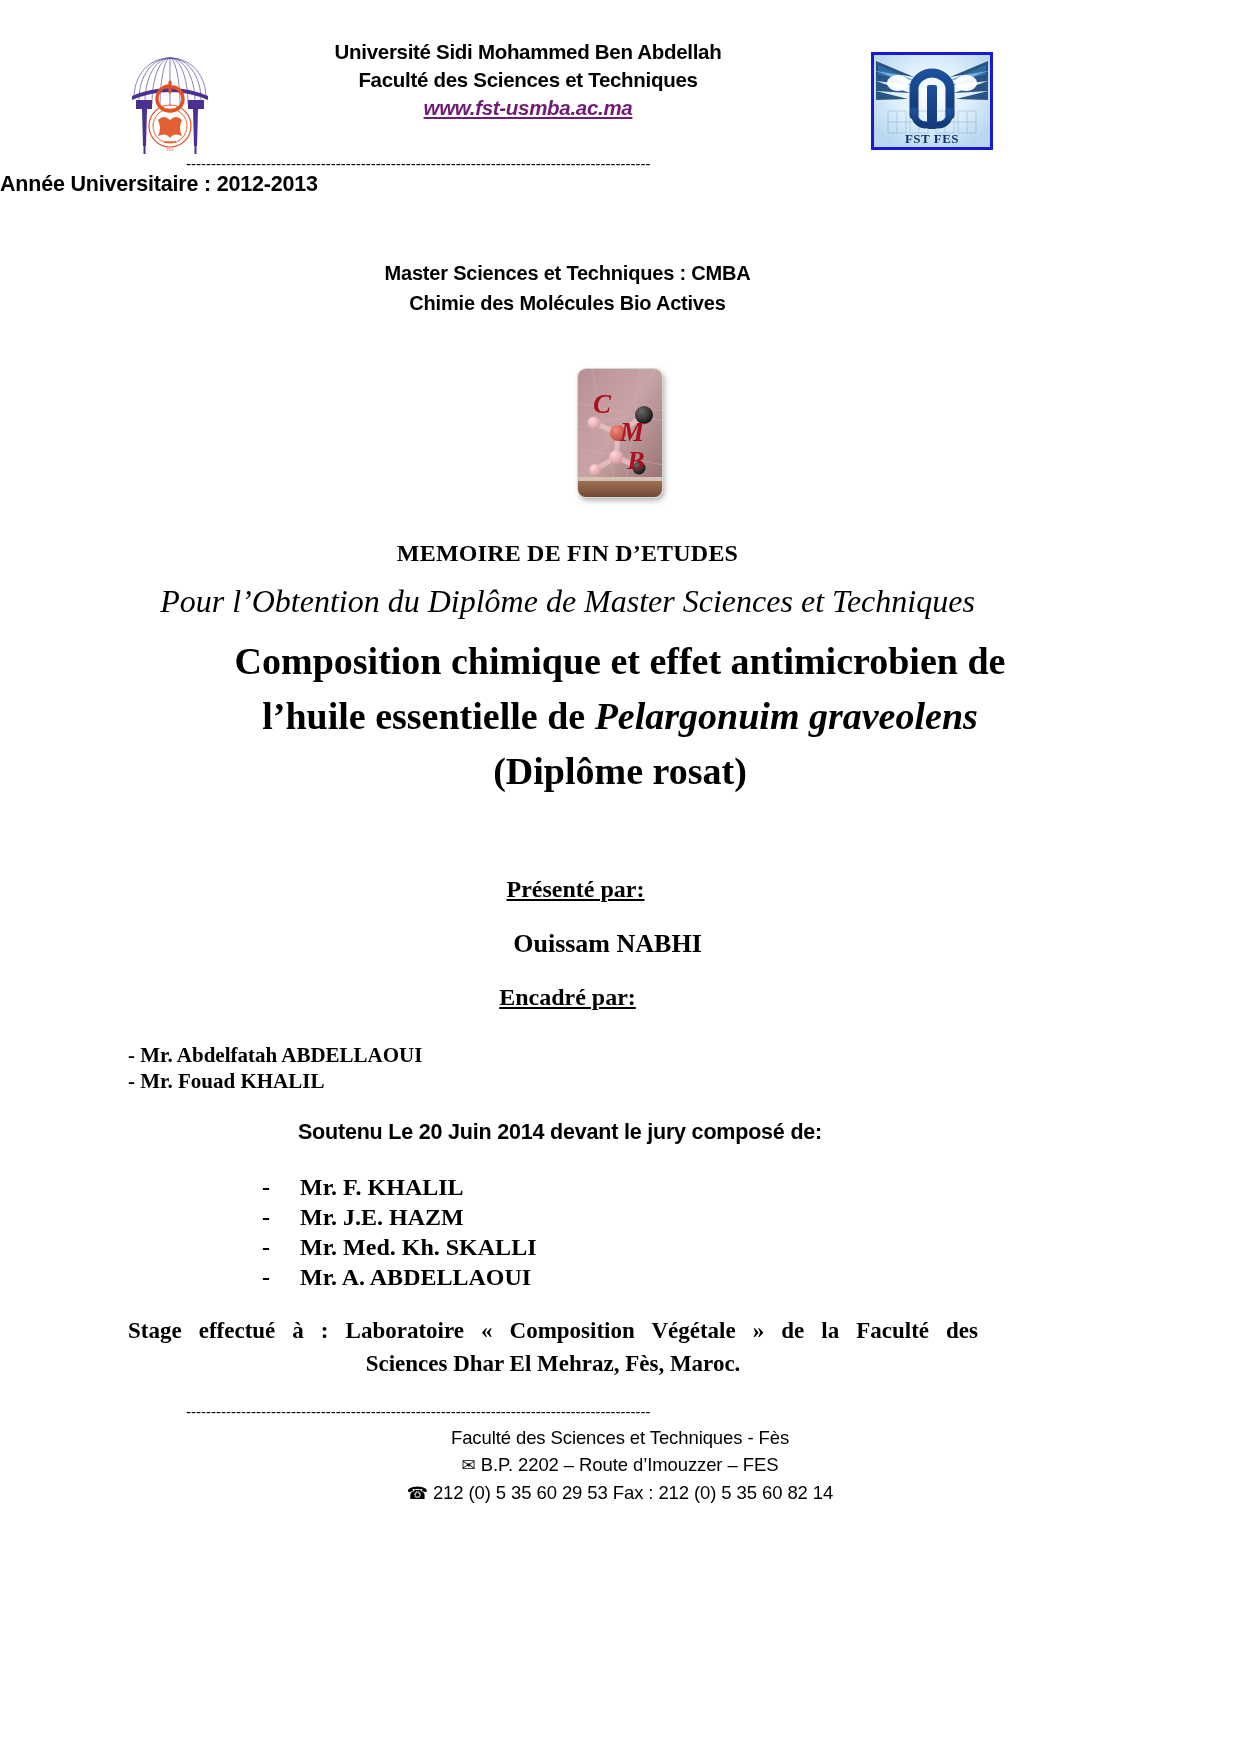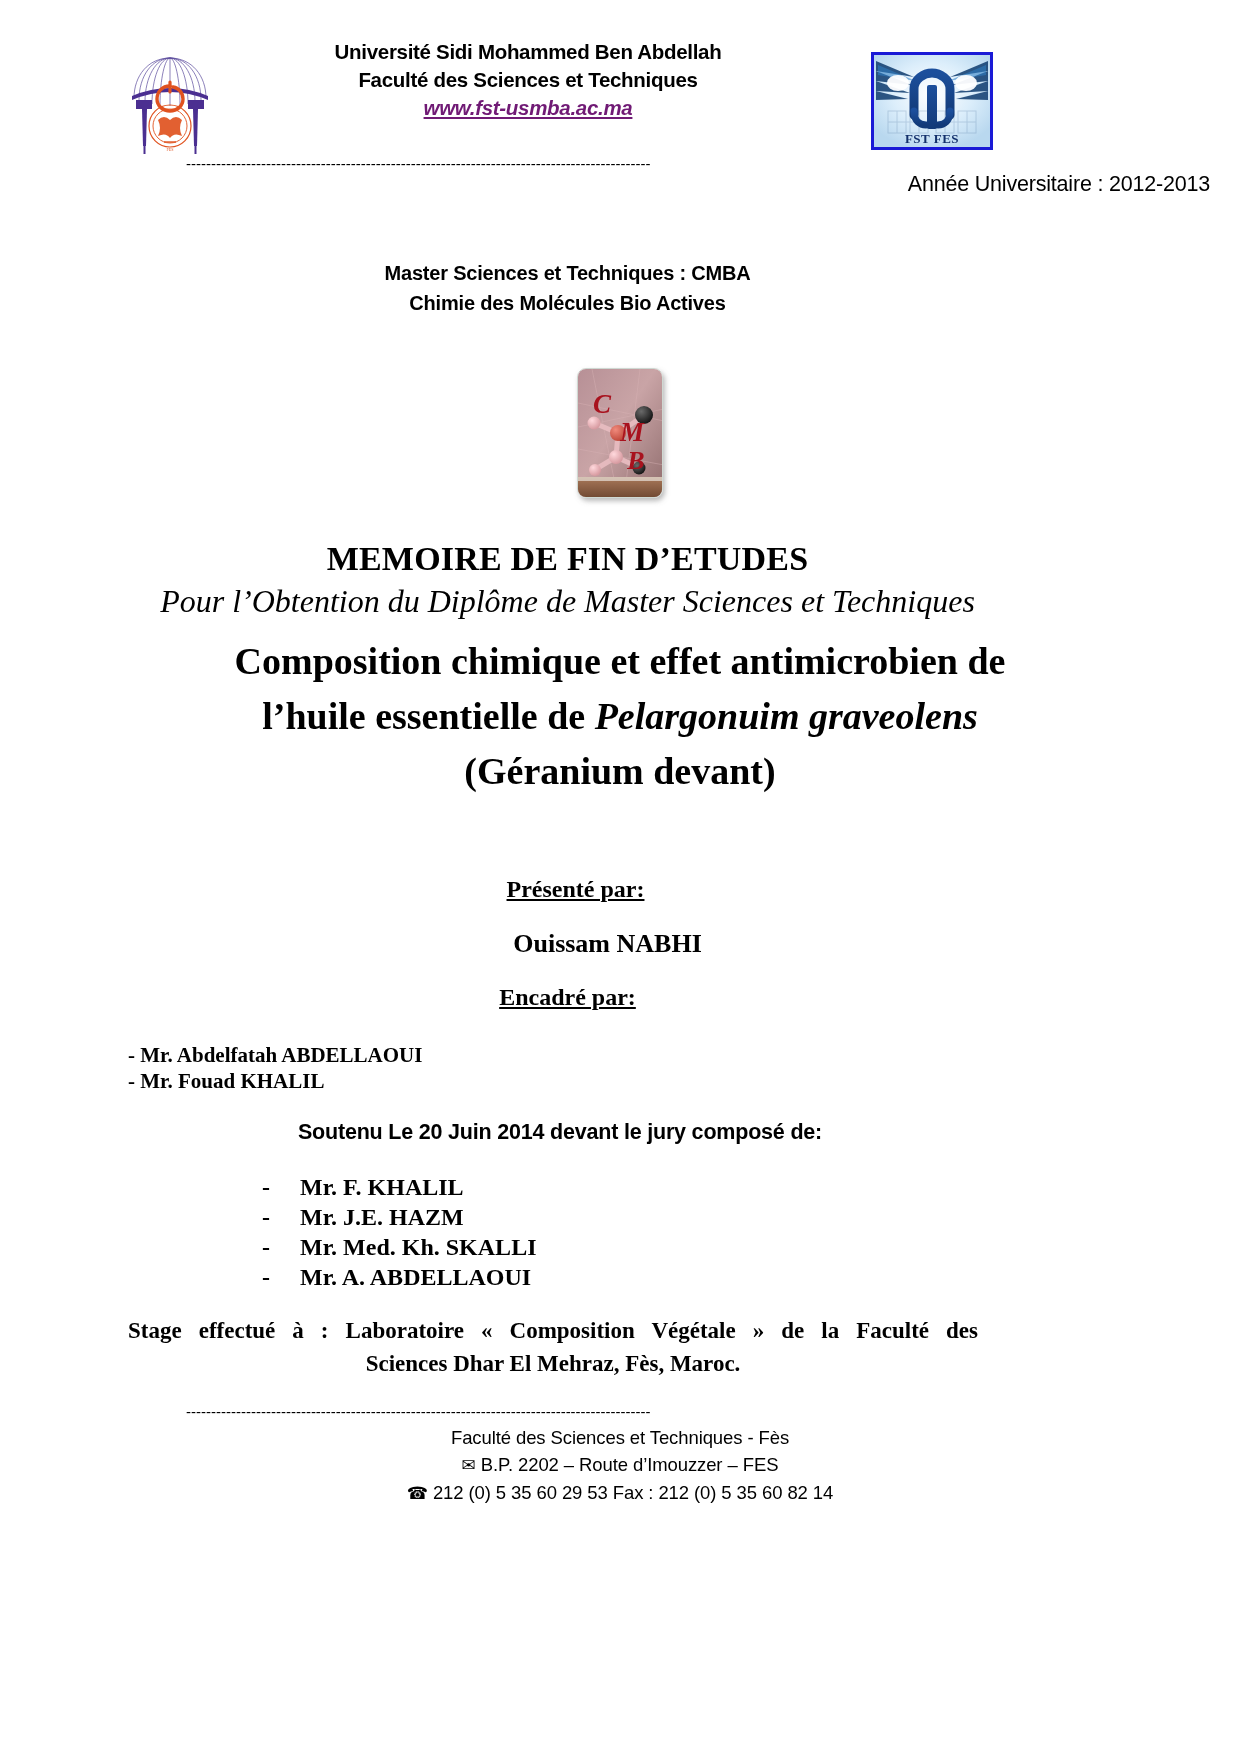--- a/index.html
+++ b/index.html
@@ -96,9 +96,8 @@
     top: 172px;
     left: 0;
     width: 1210px;
-    text-align: right;
-    font-family: "Liberation Sans", sans-serif;
-    font-weight: normal;
+    font-family: "Liberation Sans", sans-serif;
+    font-weight: bold;
     font-size: 21.5px;
     letter-spacing: -0.2px;
   }

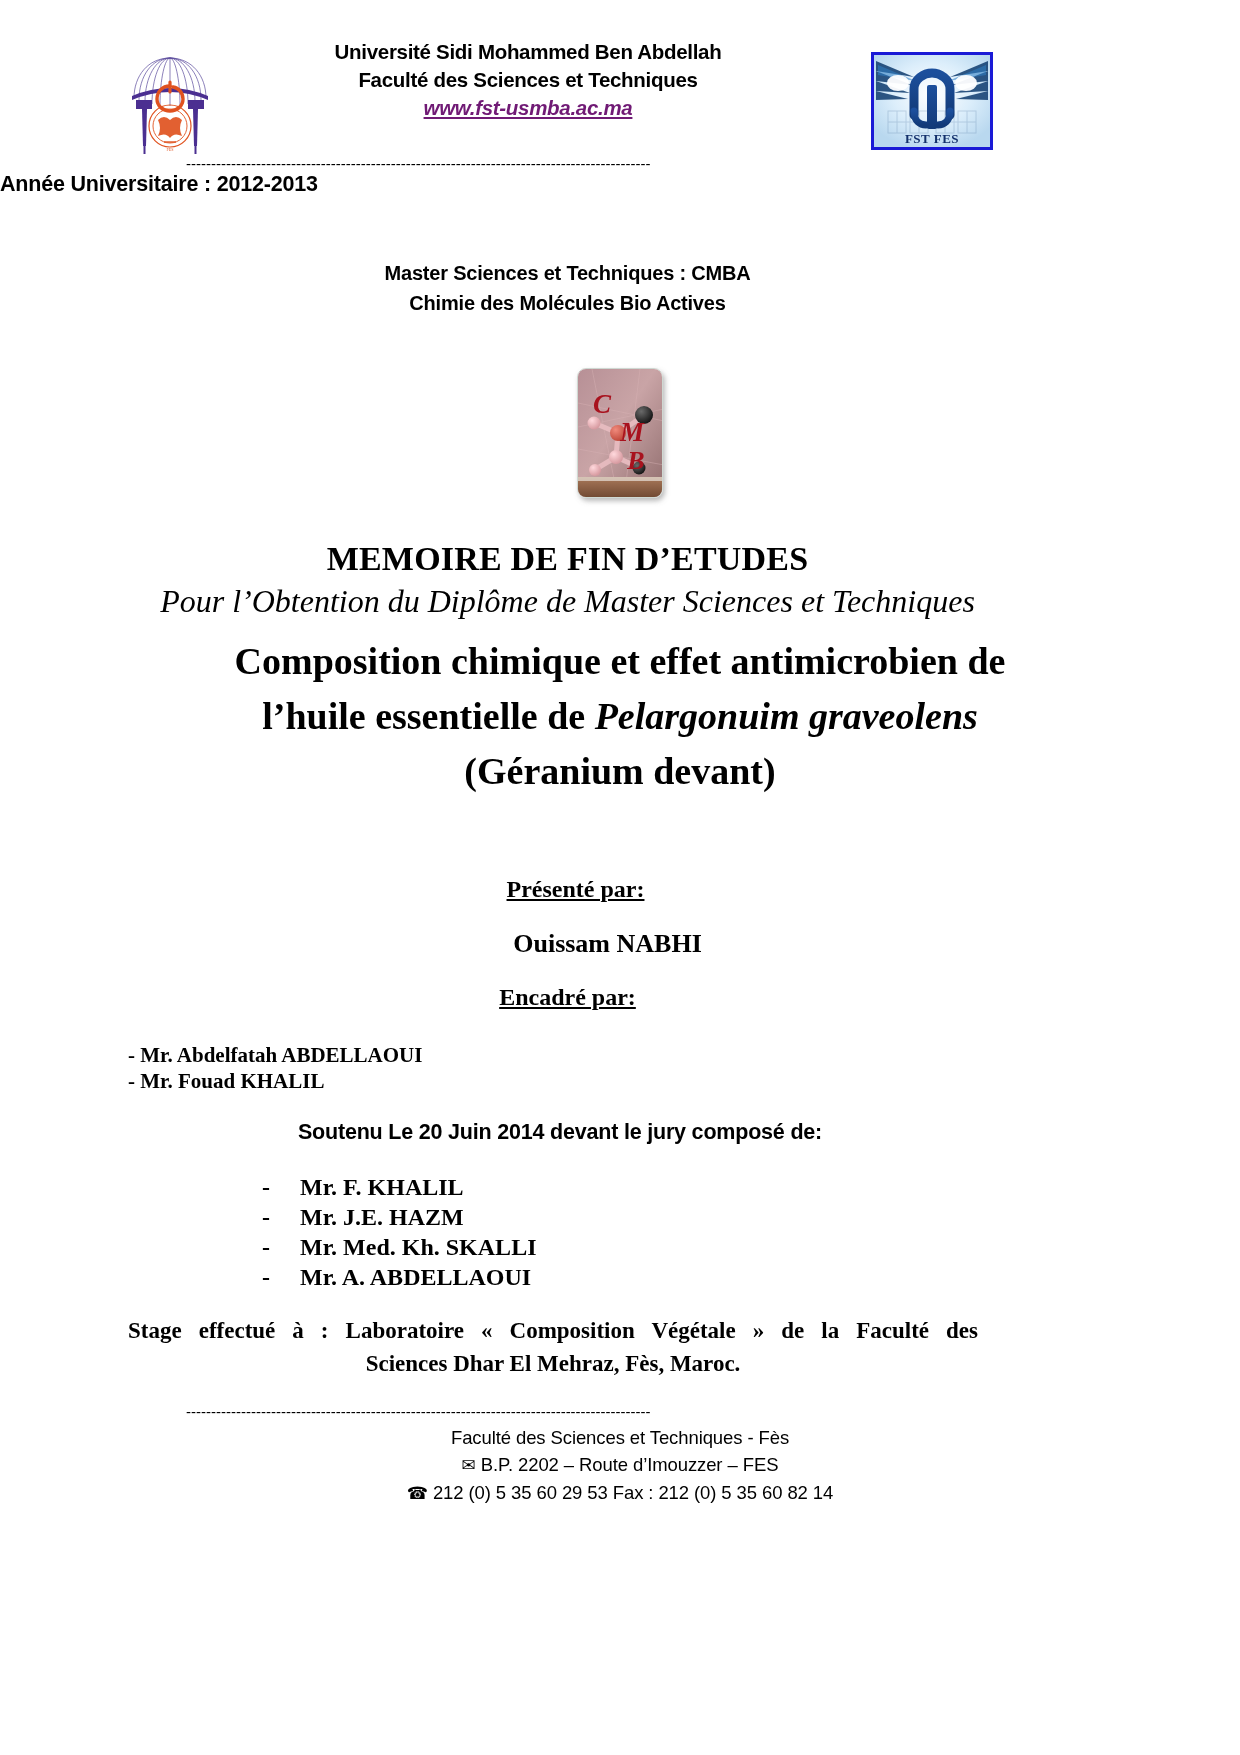--- a/index.html
+++ b/index.html
@@ -140,7 +140,7 @@
     text-align: center;
     font-family: "Liberation Serif", serif;
     font-weight: bold;
-    font-size: 34px;
+    font-size: 24px;
     letter-spacing: 0.2px;
   }
   .pour-obtention {

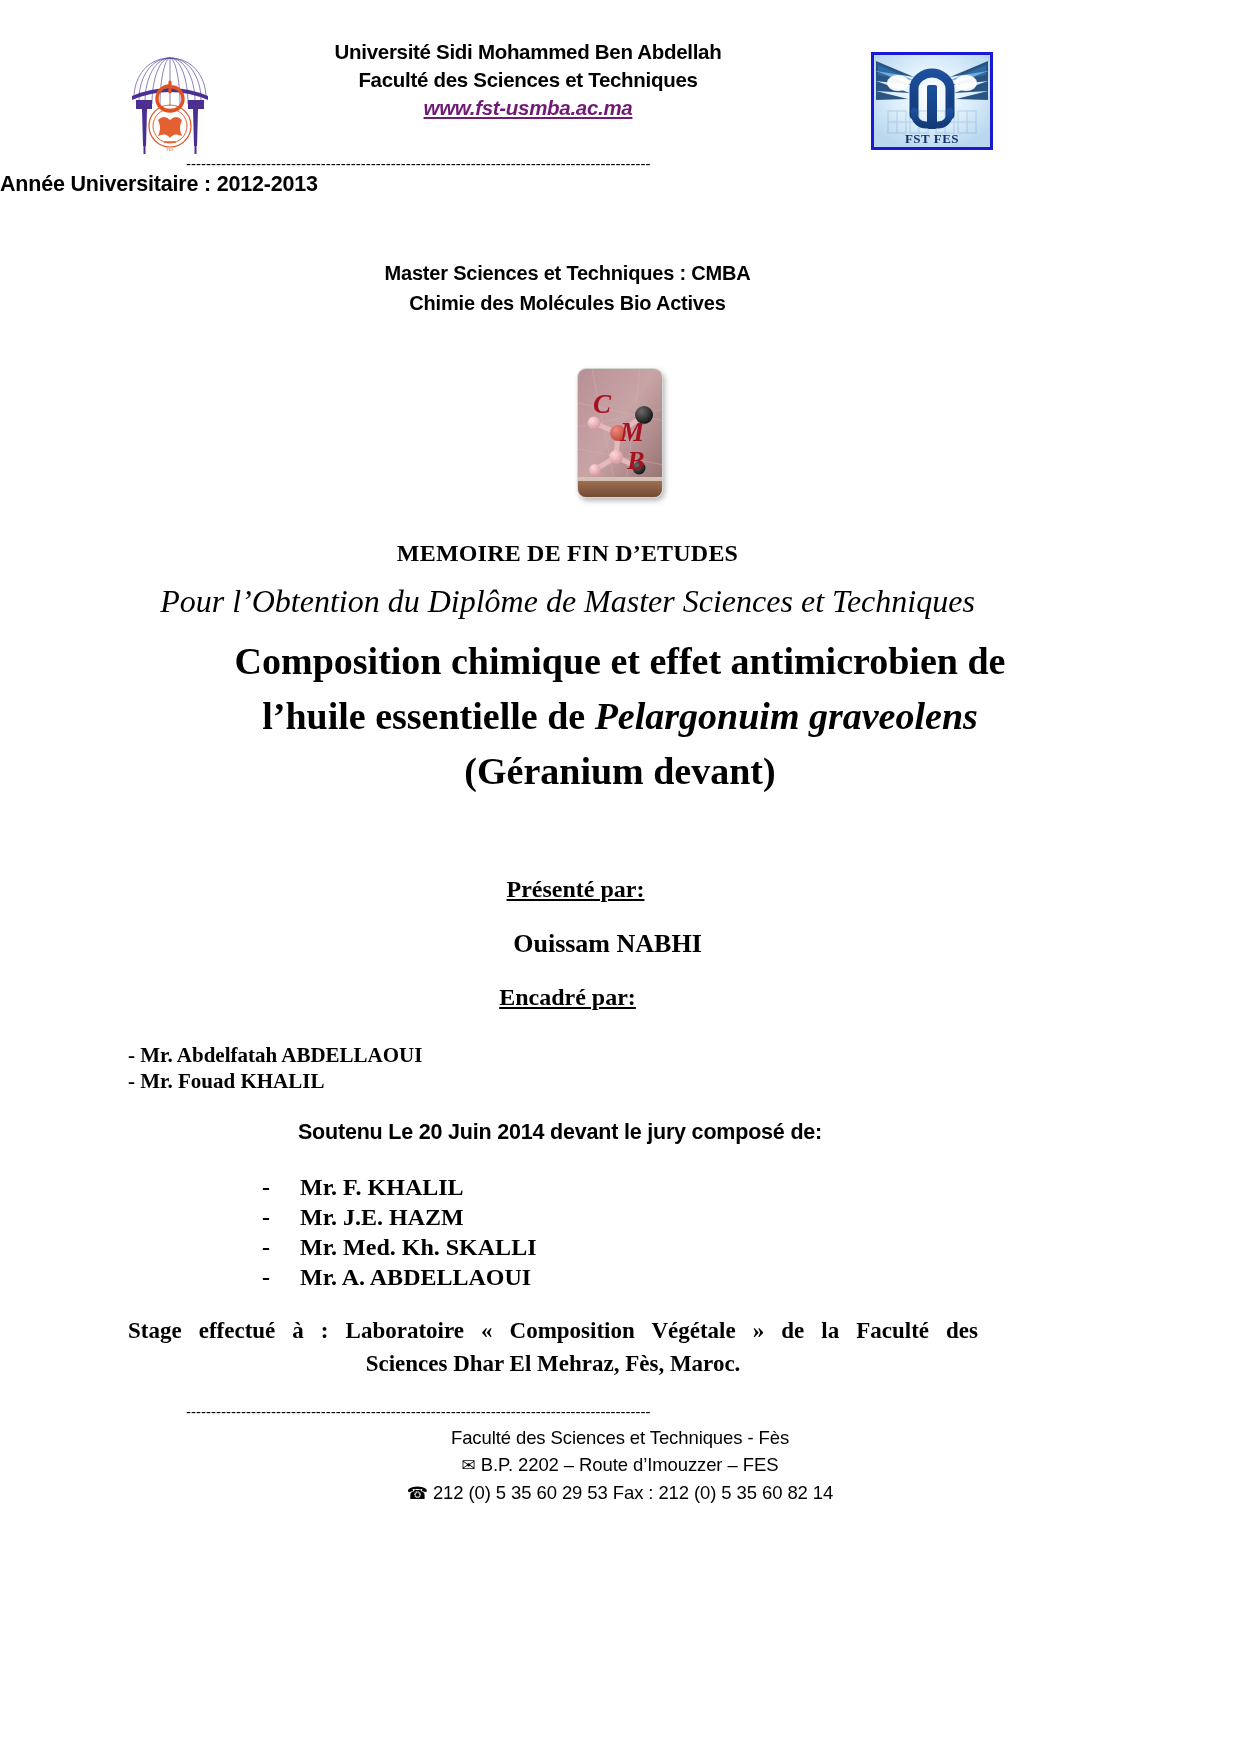--- a/index.html
+++ b/index.html
@@ -439,7 +439,7 @@
   <div class="main-title">
     <div>Composition chimique et effet antimicrobien de</div>
     <div><span>l’huile essentielle de </span><span class="sp-italic">Pelargonuim graveolens</span></div>
-    <div>(Géranium devant)</div>
+    <div>(Diplôme rosat)</div>
   </div>
 
   <div class="presente-label"><span>Présenté par:</span></div>

